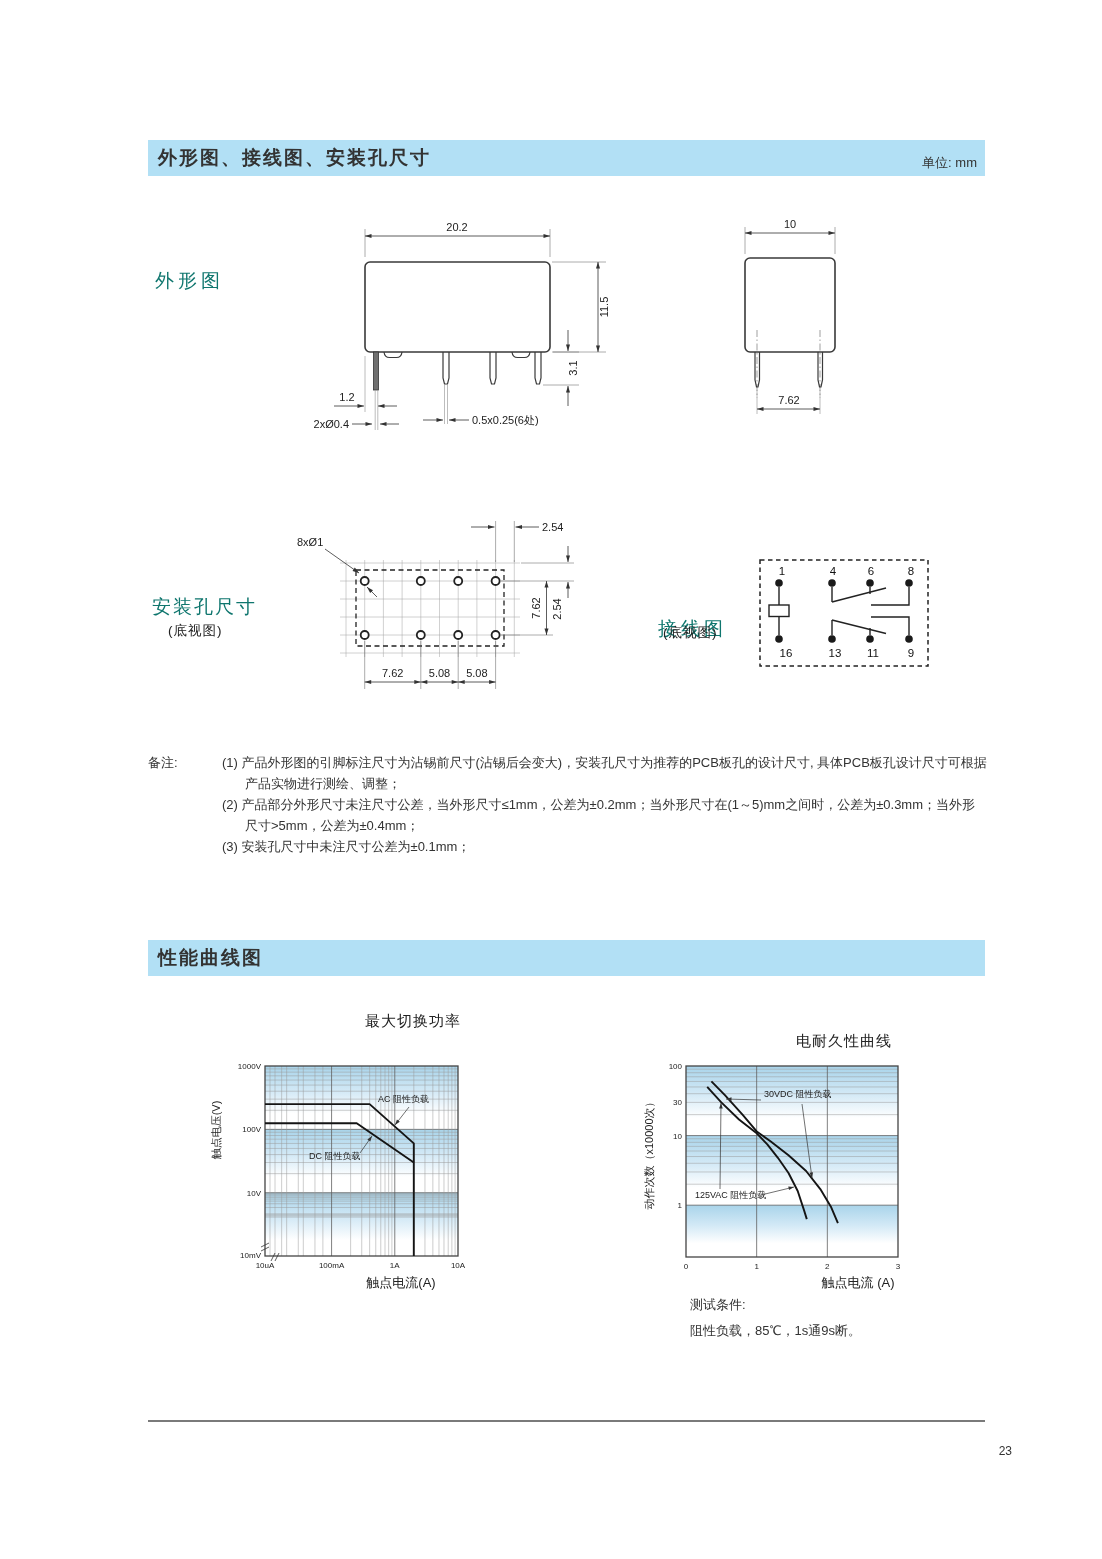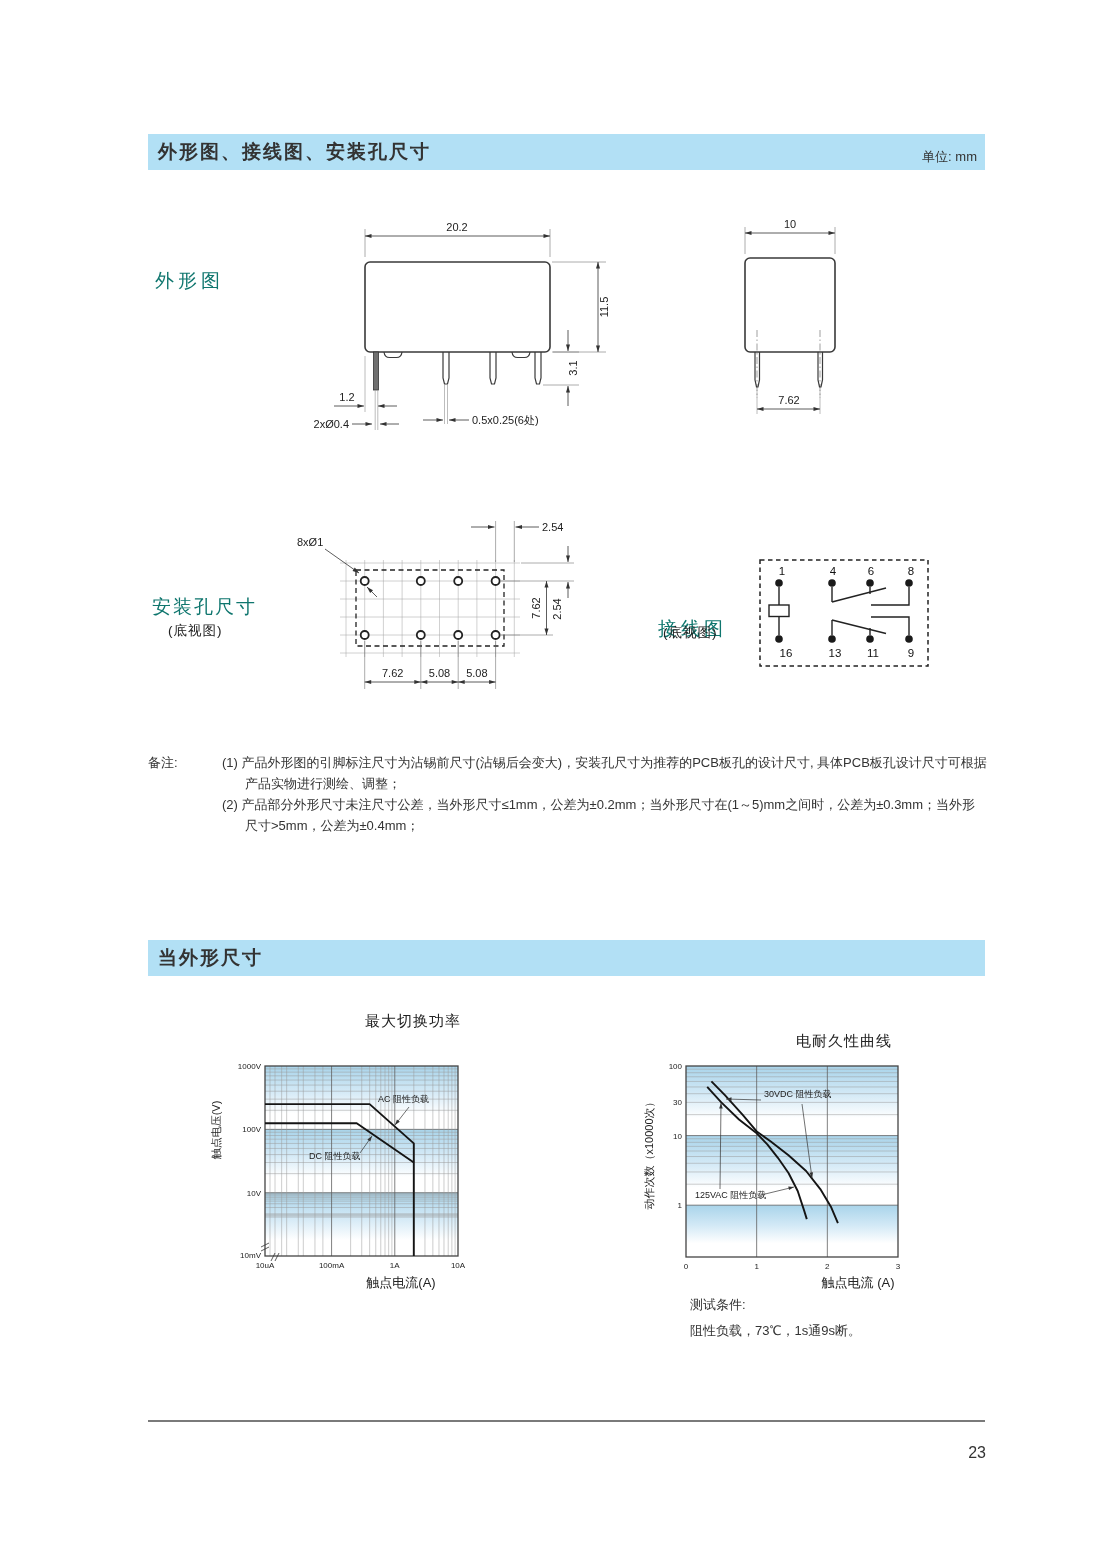--- a/index.html
+++ b/index.html
@@ -33,7 +33,7 @@
 </head>
 <body>
 
-<div class="abs secbar" style="top:134px;">
+<div class="abs secbar" style="top:140px;">
   <span class="sectitle">外形图、接线图、安装孔尺寸</span>
   <span class="unit">单位: mm</span>
 </div>

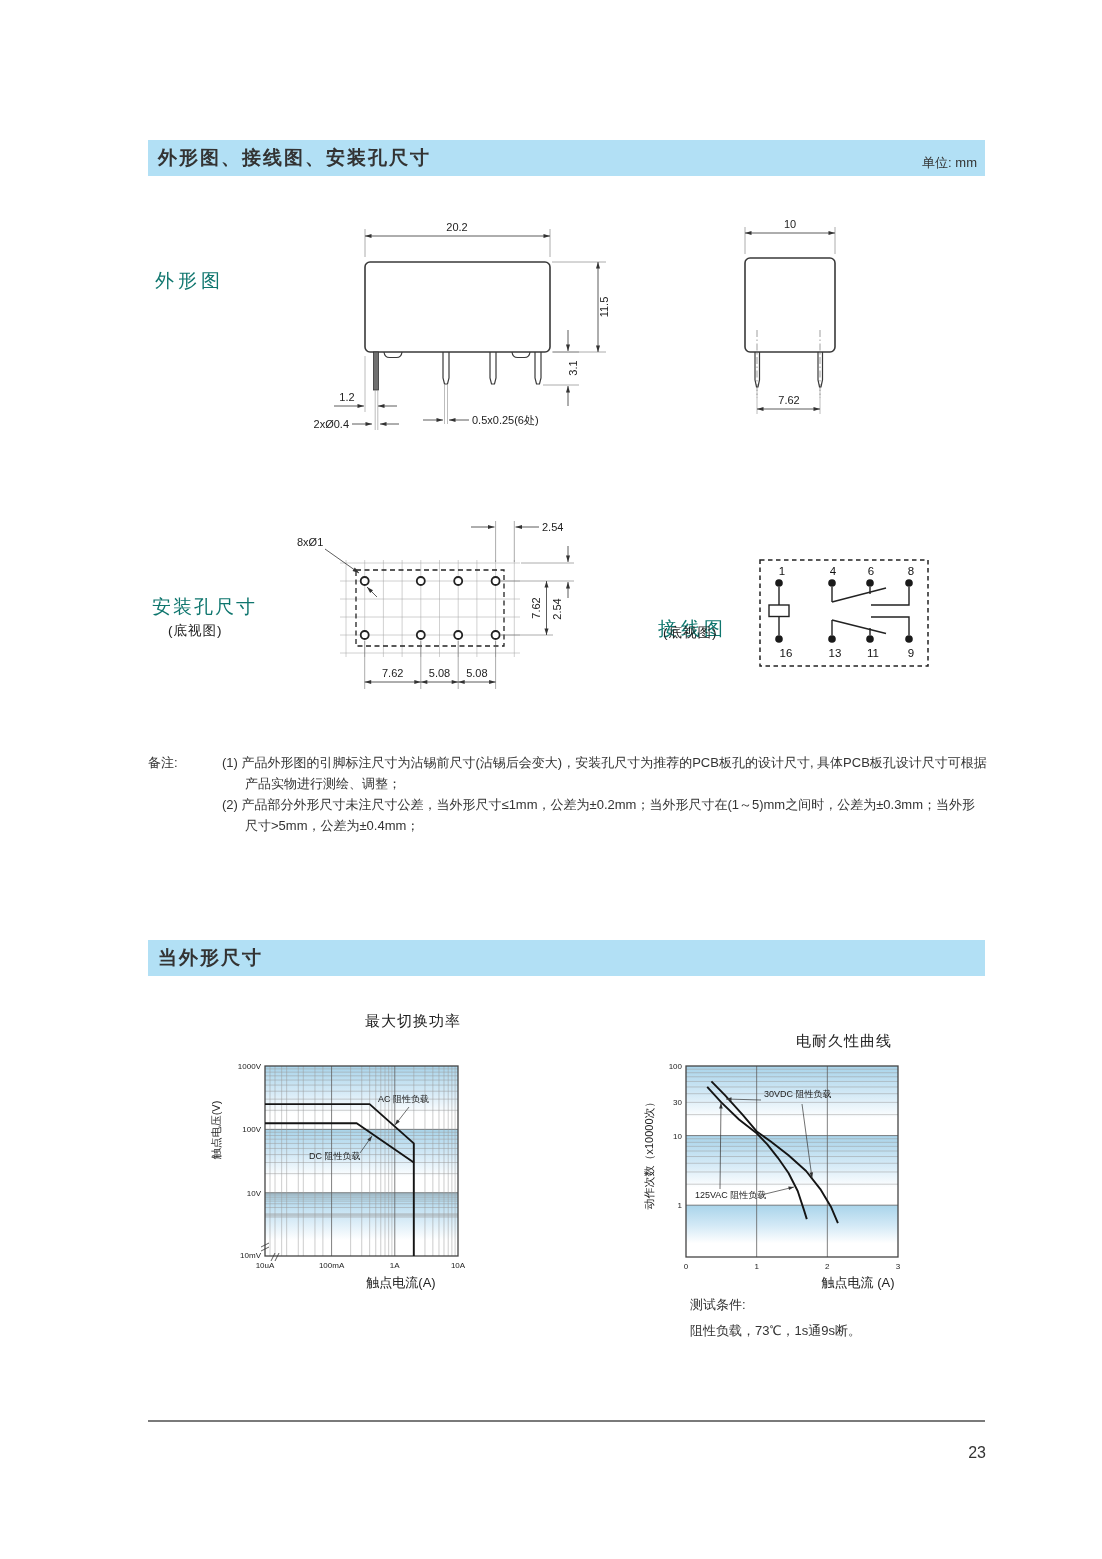--- a/index.html
+++ b/index.html
@@ -242,6 +242,7 @@
   <div class="notes-items" style="width:800px;">
     <div class="note-item">(1) 产品外形图的引脚标注尺寸为沾锡前尺寸(沾锡后会变大)，安装孔尺寸为推荐的PCB板孔的设计尺寸, 具体PCB板孔设计尺寸可根据产品实物进行测绘、调整；</div>
     <div class="note-item">(2) 产品部分外形尺寸未注尺寸公差，当外形尺寸≤1mm，公差为±0.2mm；当外形尺寸在(1～5)mm之间时，公差为±0.3mm；当外形尺寸&gt;5mm，公差为±0.4mm；</div>
+    <div class="note-item">(3) 安装孔尺寸中未注尺寸公差为±0.1mm；</div>
   </div>
 </div>
 

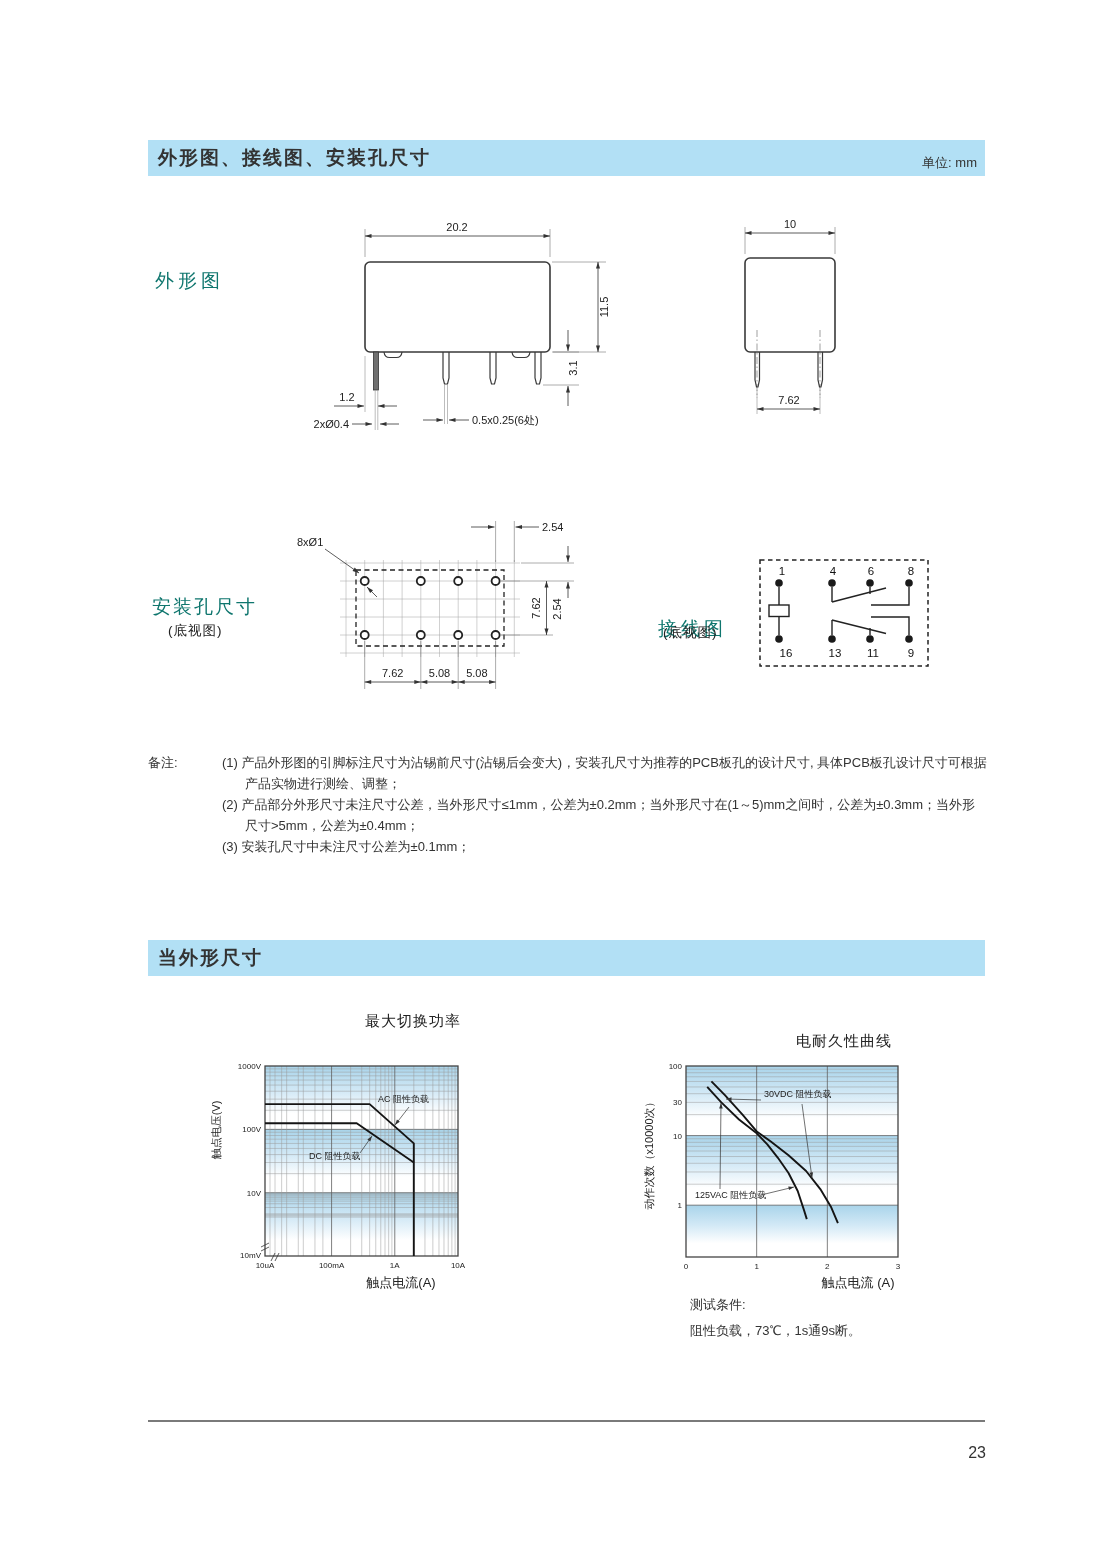--- a/index.html
+++ b/index.html
@@ -247,7 +247,7 @@
 </div>
 
 <div class="abs secbar" style="top:940px;">
-  <span class="sectitle">当外形尺寸</span>
+  <span class="sectitle">性能曲线图</span>
 </div>
 
 <div class="abs charttitle" style="left:261px;top:1012px;">最大切换功率</div>

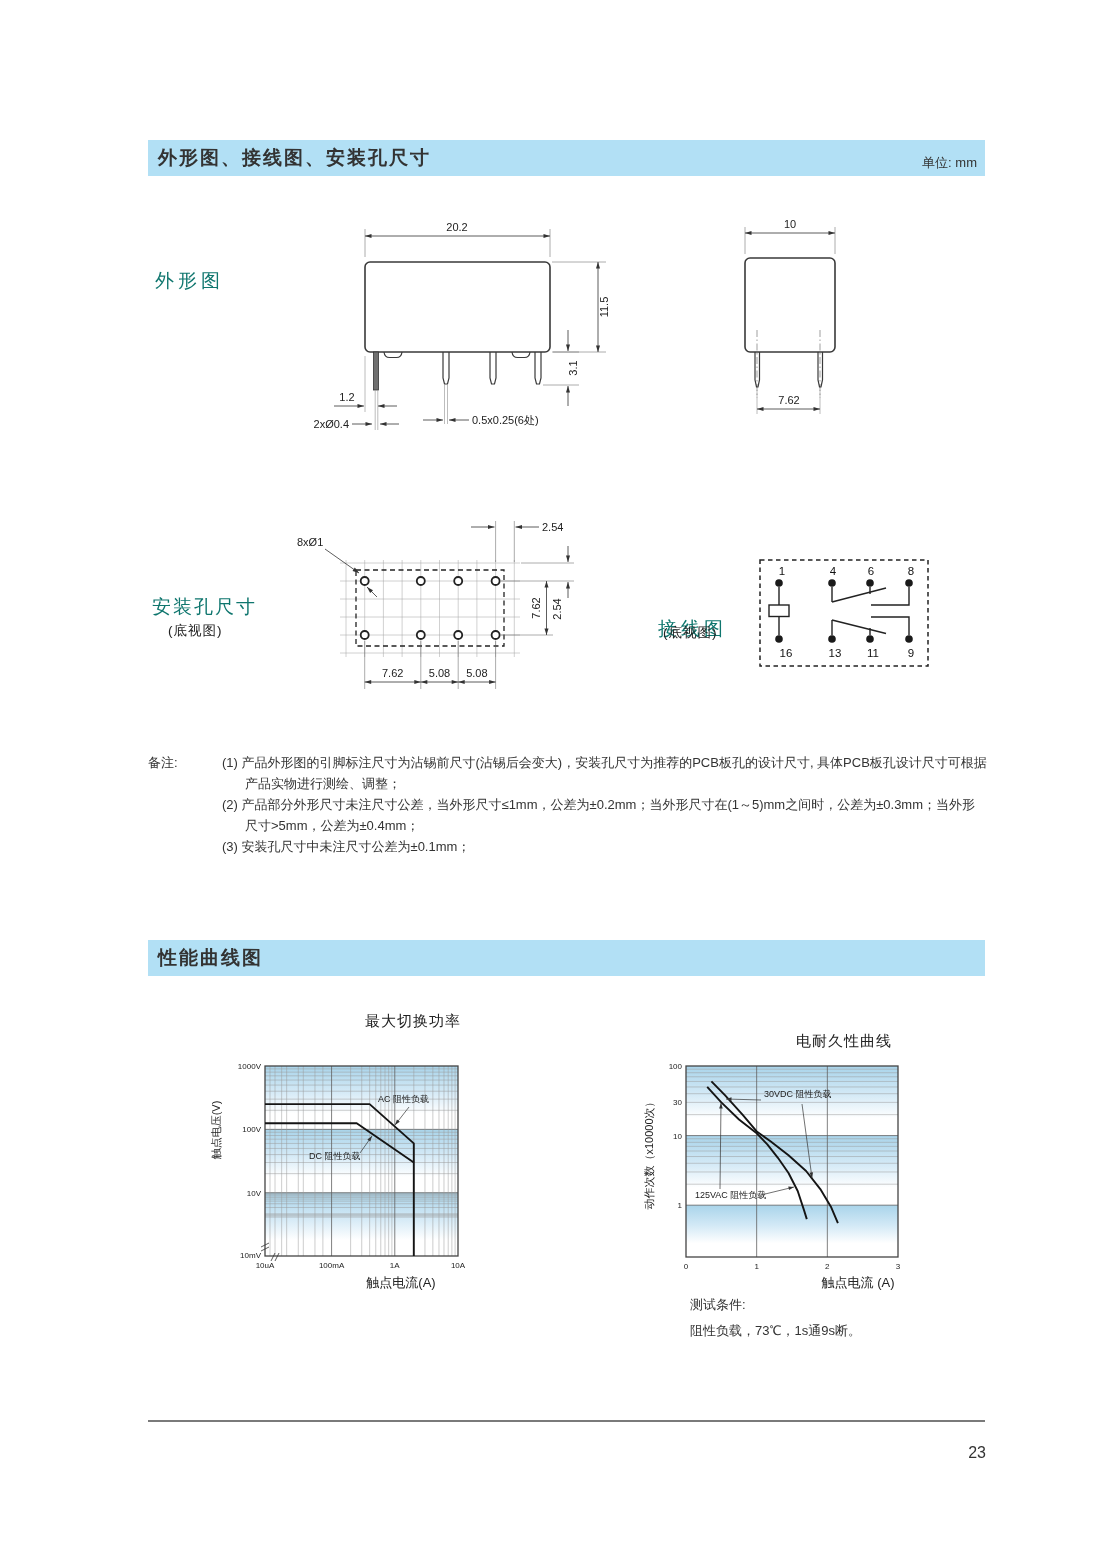--- a/index.html
+++ b/index.html
@@ -408,7 +408,7 @@
 
 <div class="abs testcond" style="left:690px;top:1292px;">
   <div>测试条件:</div>
-  <div>阻性负载，73℃，1s通9s断。</div>
+  <div>阻性负载，85℃，1s通9s断。</div>
 </div>
 
 <div class="abs footrule"></div>

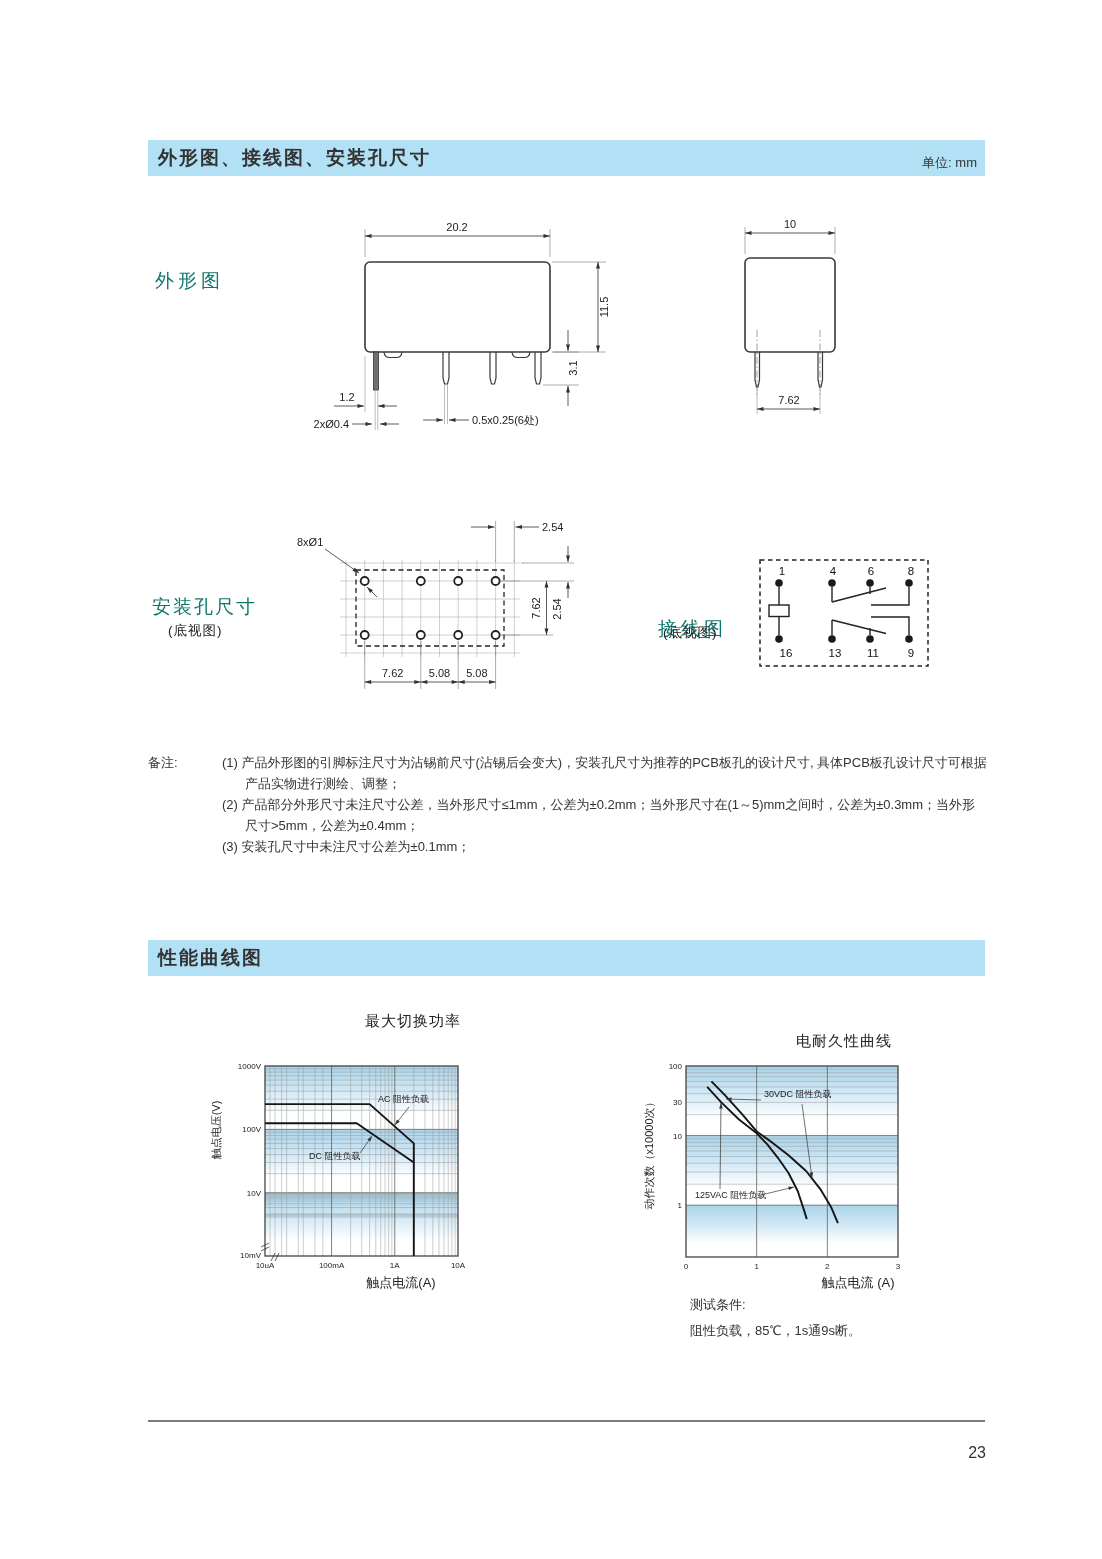--- a/index.html
+++ b/index.html
@@ -16,7 +16,7 @@
   .charttitle{width:200px;text-align:right;font-size:15px;color:#222;letter-spacing:1px;}
   .testcond{font-size:13px;line-height:2.0;color:#333;}
   .footrule{left:148px;top:1420px;width:837px;height:2px;background:#7a7a7a;}
-  .pagenum{left:950px;top:1444px;width:36px;text-align:right;font-size:16px;color:#333;}
+  .pagenum{left:976px;top:1444px;width:36px;text-align:right;font-size:12px;color:#333;}
   svg{overflow:visible;}
   svg text{font-family:"Liberation Sans",sans-serif;}
   .dimtext{font-size:11px;fill:#222;}

